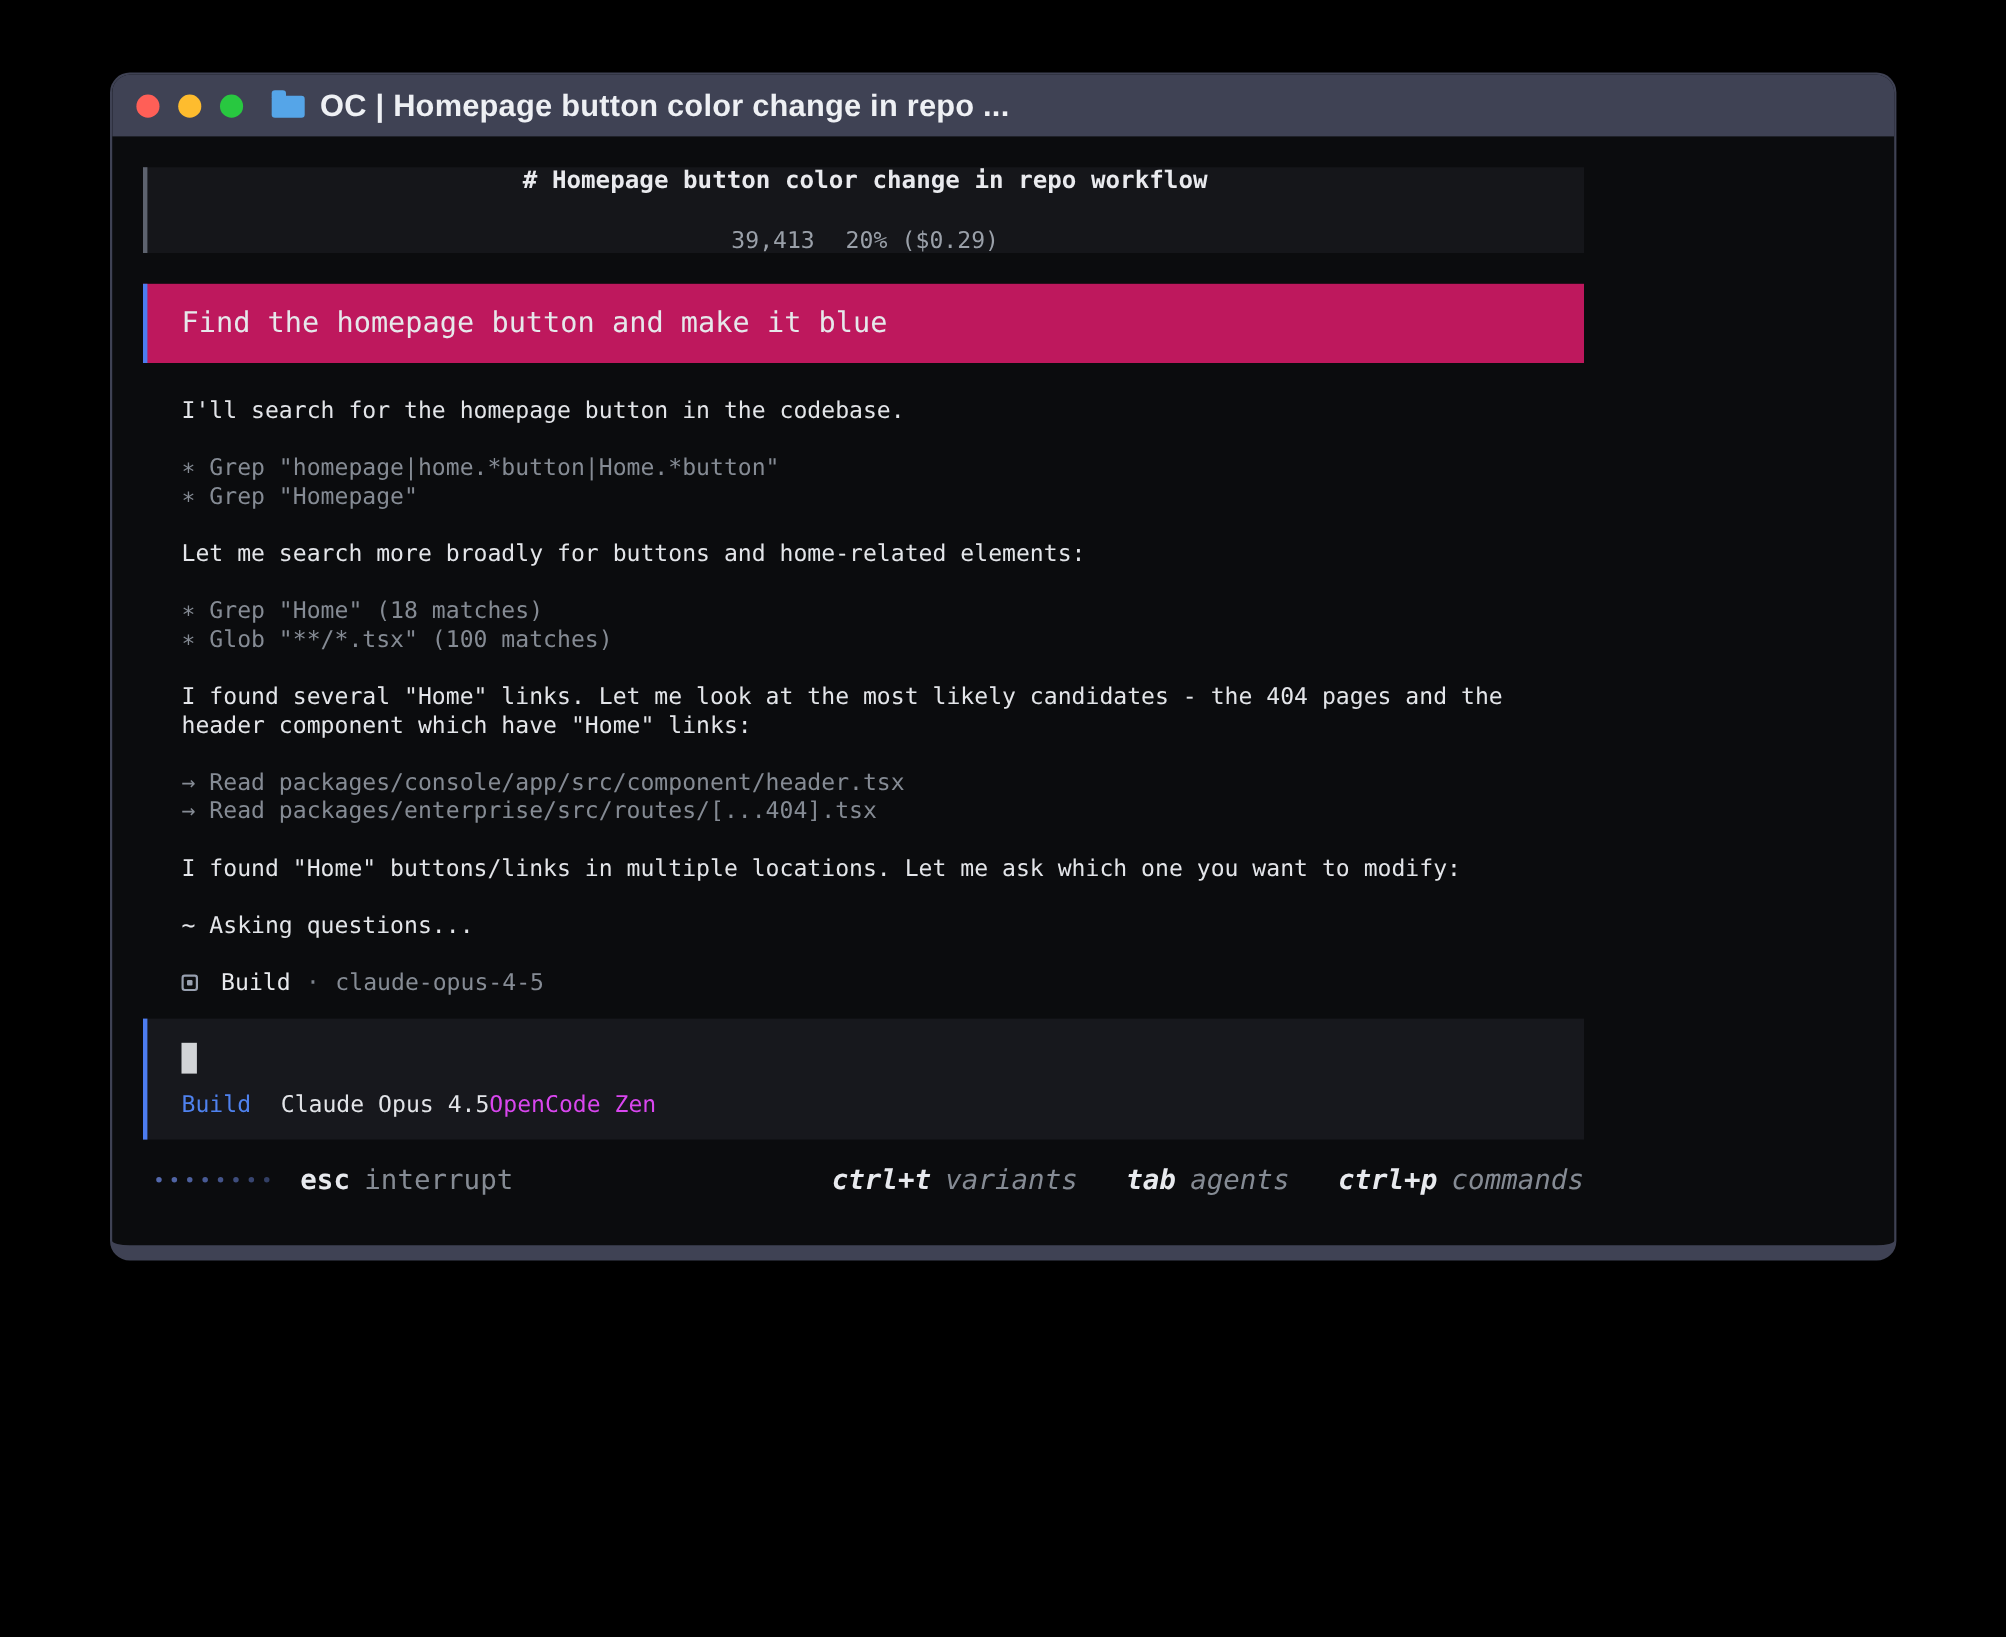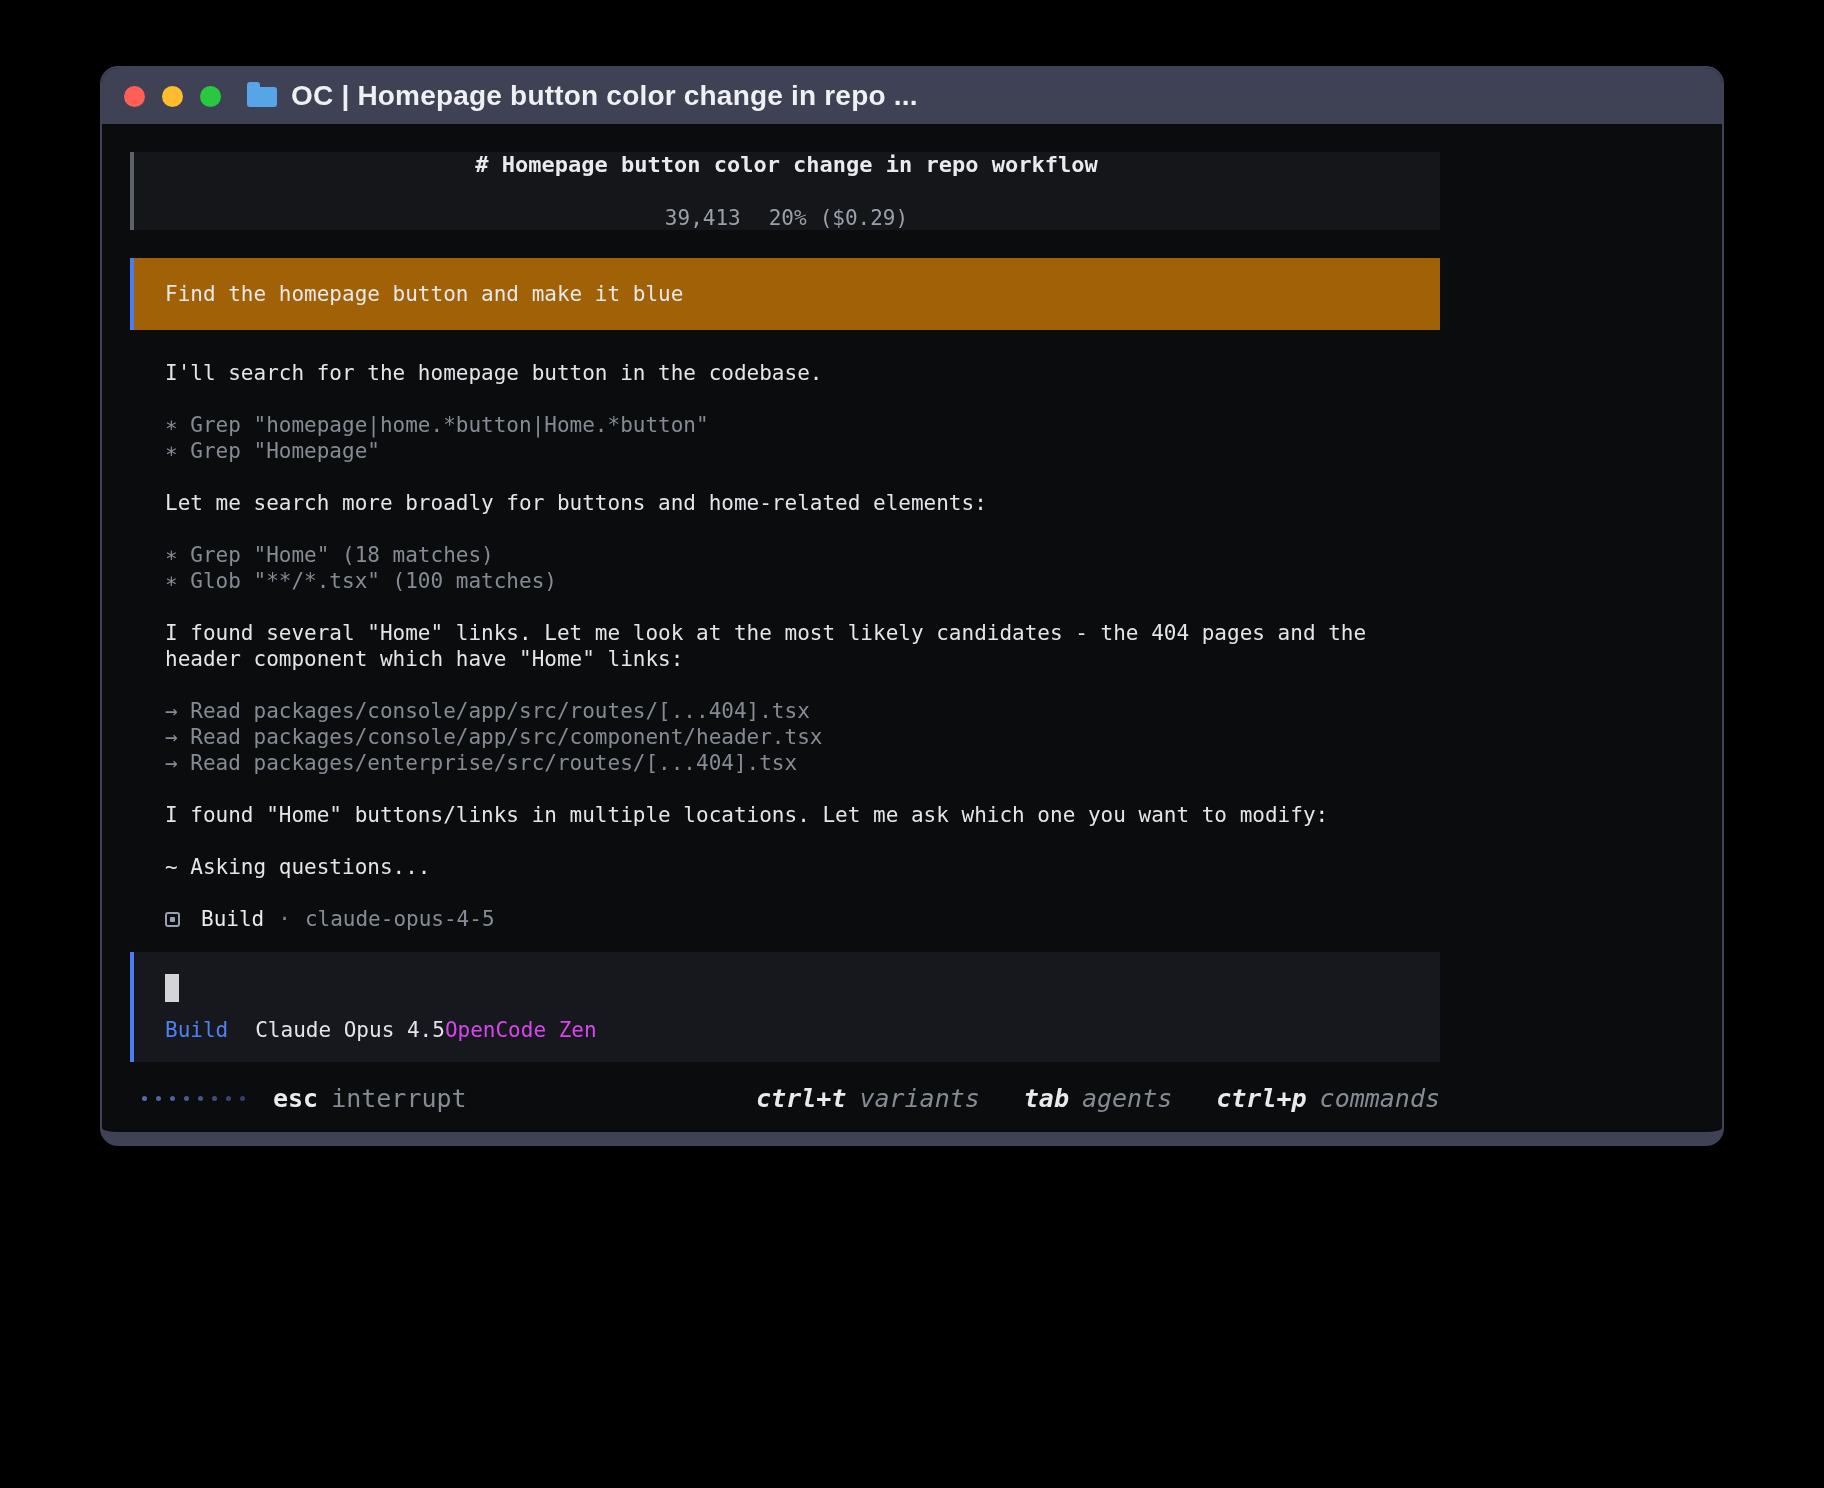--- a/index.html
+++ b/index.html
@@ -76,11 +76,11 @@
   .user-msg {
     margin-top:28px;
     width:1310px; height:72px;
-    background:#a16207;
+    background:#be185d;
     border-left:4px solid #4c7cf0;
     padding:0 31px;
     display:flex; align-items:center;
-    font-size:21px; color:#e6e8eb;
+    font-size:26px; color:#e6e8eb;
     white-space:nowrap;
   }
 

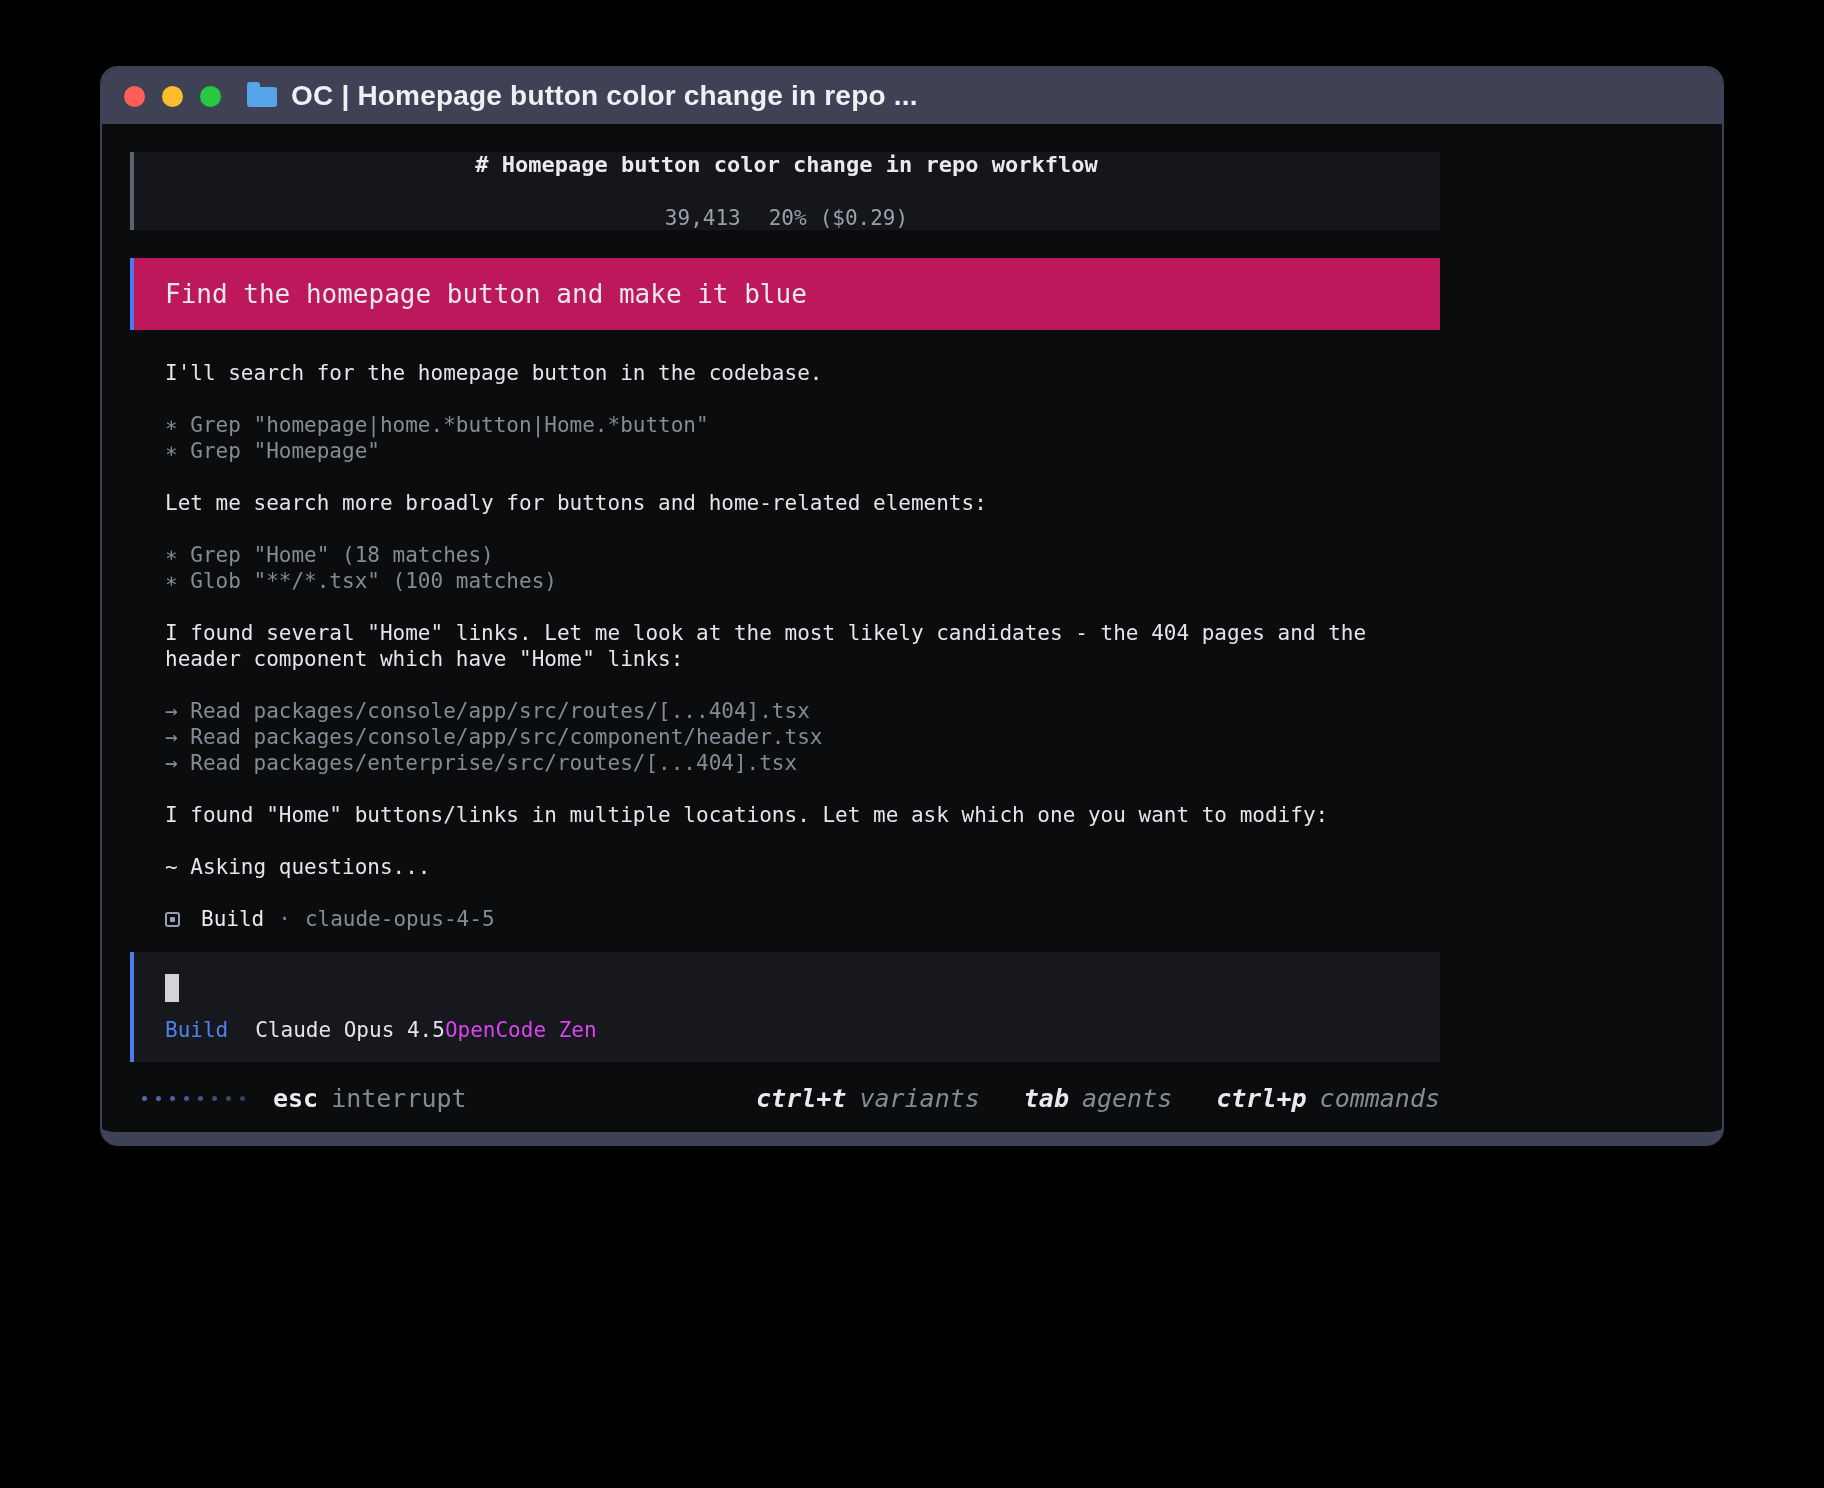--- a/index.html
+++ b/index.html
@@ -201,7 +201,6 @@
           <p class="line">I found several "Home" links. Let me look at the most likely candidates - the 404 pages and the header component which have "Home" links:</p>
         </div>
         <div class="para">
-          <p class="line muted">→ Read packages/console/app/src/routes/[...404].tsx</p>
           <p class="line muted">→ Read packages/console/app/src/component/header.tsx</p>
           <p class="line muted">→ Read packages/enterprise/src/routes/[...404].tsx</p>
         </div>

